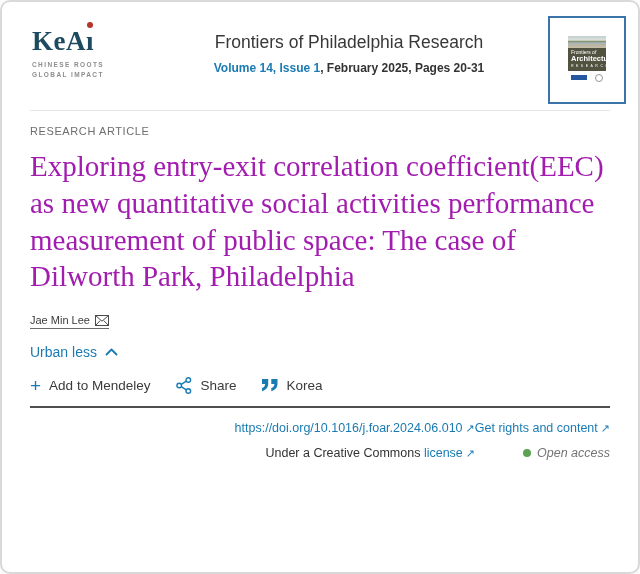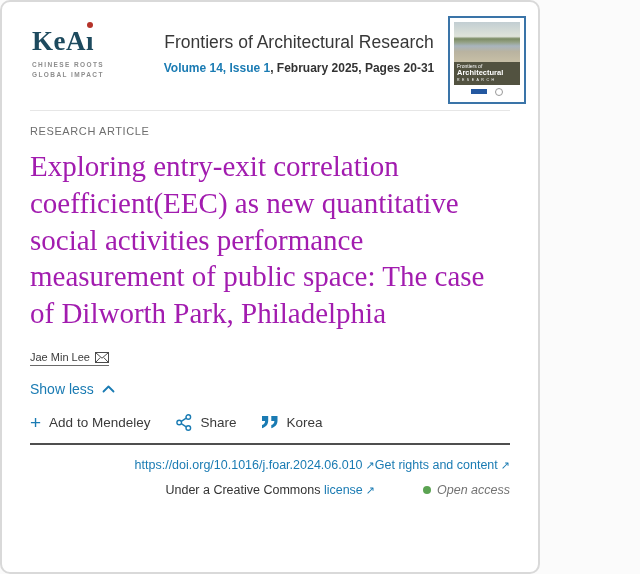--- a/index.html
+++ b/index.html
@@ -7,7 +7,7 @@
   body { font-family:"Liberation Sans", sans-serif; }
 
   .card {
-    width:540px; height:574px;
+    width:640px; height:574px;
     background:#fff;
     border:2px solid #d9d9d9;
     border-radius:10px;

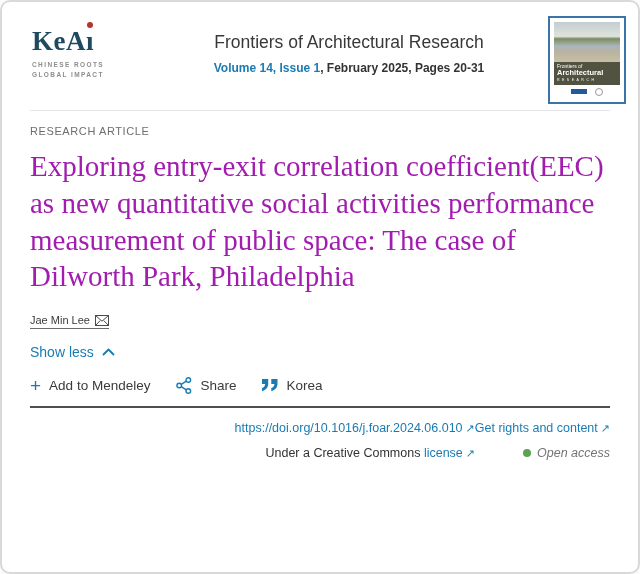--- a/index.html
+++ b/index.html
@@ -89,7 +89,7 @@
     </div>
 
     <div class="journal-block">
-      <div class="journal-title">Frontiers of Architectural Research</div>
+      <div class="journal-title">Frontiers of Philadelphia Research</div>
       <div class="issue-line">
         <a class="issue-link">Volume 14, Issue 1</a><span>, February 2025, Pages 20-31</span>
       </div>

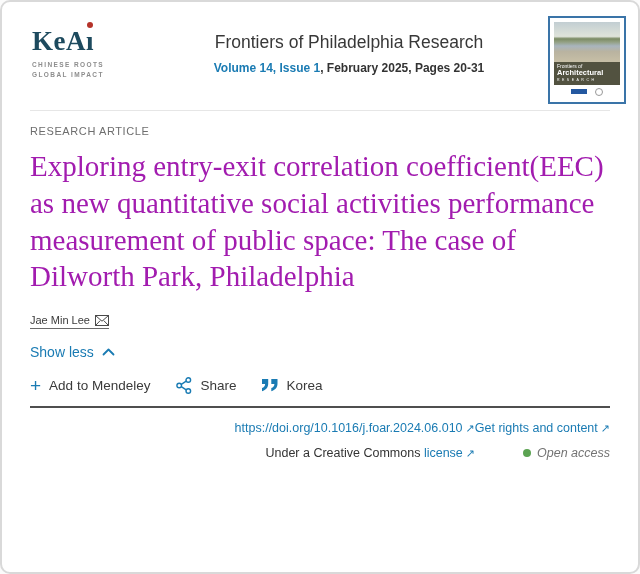--- a/index.html
+++ b/index.html
@@ -30,7 +30,7 @@
   .issue-link { color:#1a7bb3; text-decoration:none; cursor:pointer; }
 
   
-  .cover { width:78px; height:88px; border:2px solid #3a74a8; background:#fff; padding:4px; display:flex; flex-direction:column; cursor:pointer; }
+  .cover { width:78px; height:88px; border:2px solid #3a74a8; background:#fff; padding:18px; display:flex; flex-direction:column; cursor:pointer; }
   .cover-photo { flex:1; background:linear-gradient(180deg,#c2ced2 0%,#dfe3da 36%,#7a8a64 42%,#93a083 50%,#a9b5be 60%,#b9b3a0 74%,#c7bfa6 100%); }
   .cover-band { height:23px; background:rgba(58,58,38,0.88); color:#fff; padding:1px 3px; }
   .cover-l1 { font-size:5px; line-height:6px; }

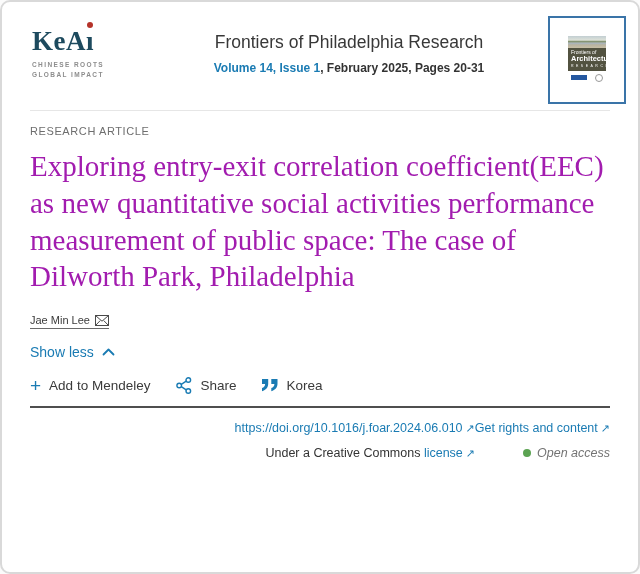--- a/index.html
+++ b/index.html
@@ -128,7 +128,7 @@
 
 
     <button class="show-less">
-      <span>Show less</span>
+      <span>Urban less</span>
       <svg width="13" height="8" viewBox="0 0 13 8">
         <polyline points="1.5,6.5 6.5,1.5 11.5,6.5" fill="none" stroke="#1a7bb3" stroke-width="1.8" stroke-linecap="round" stroke-linejoin="round"></polyline>
       </svg>

